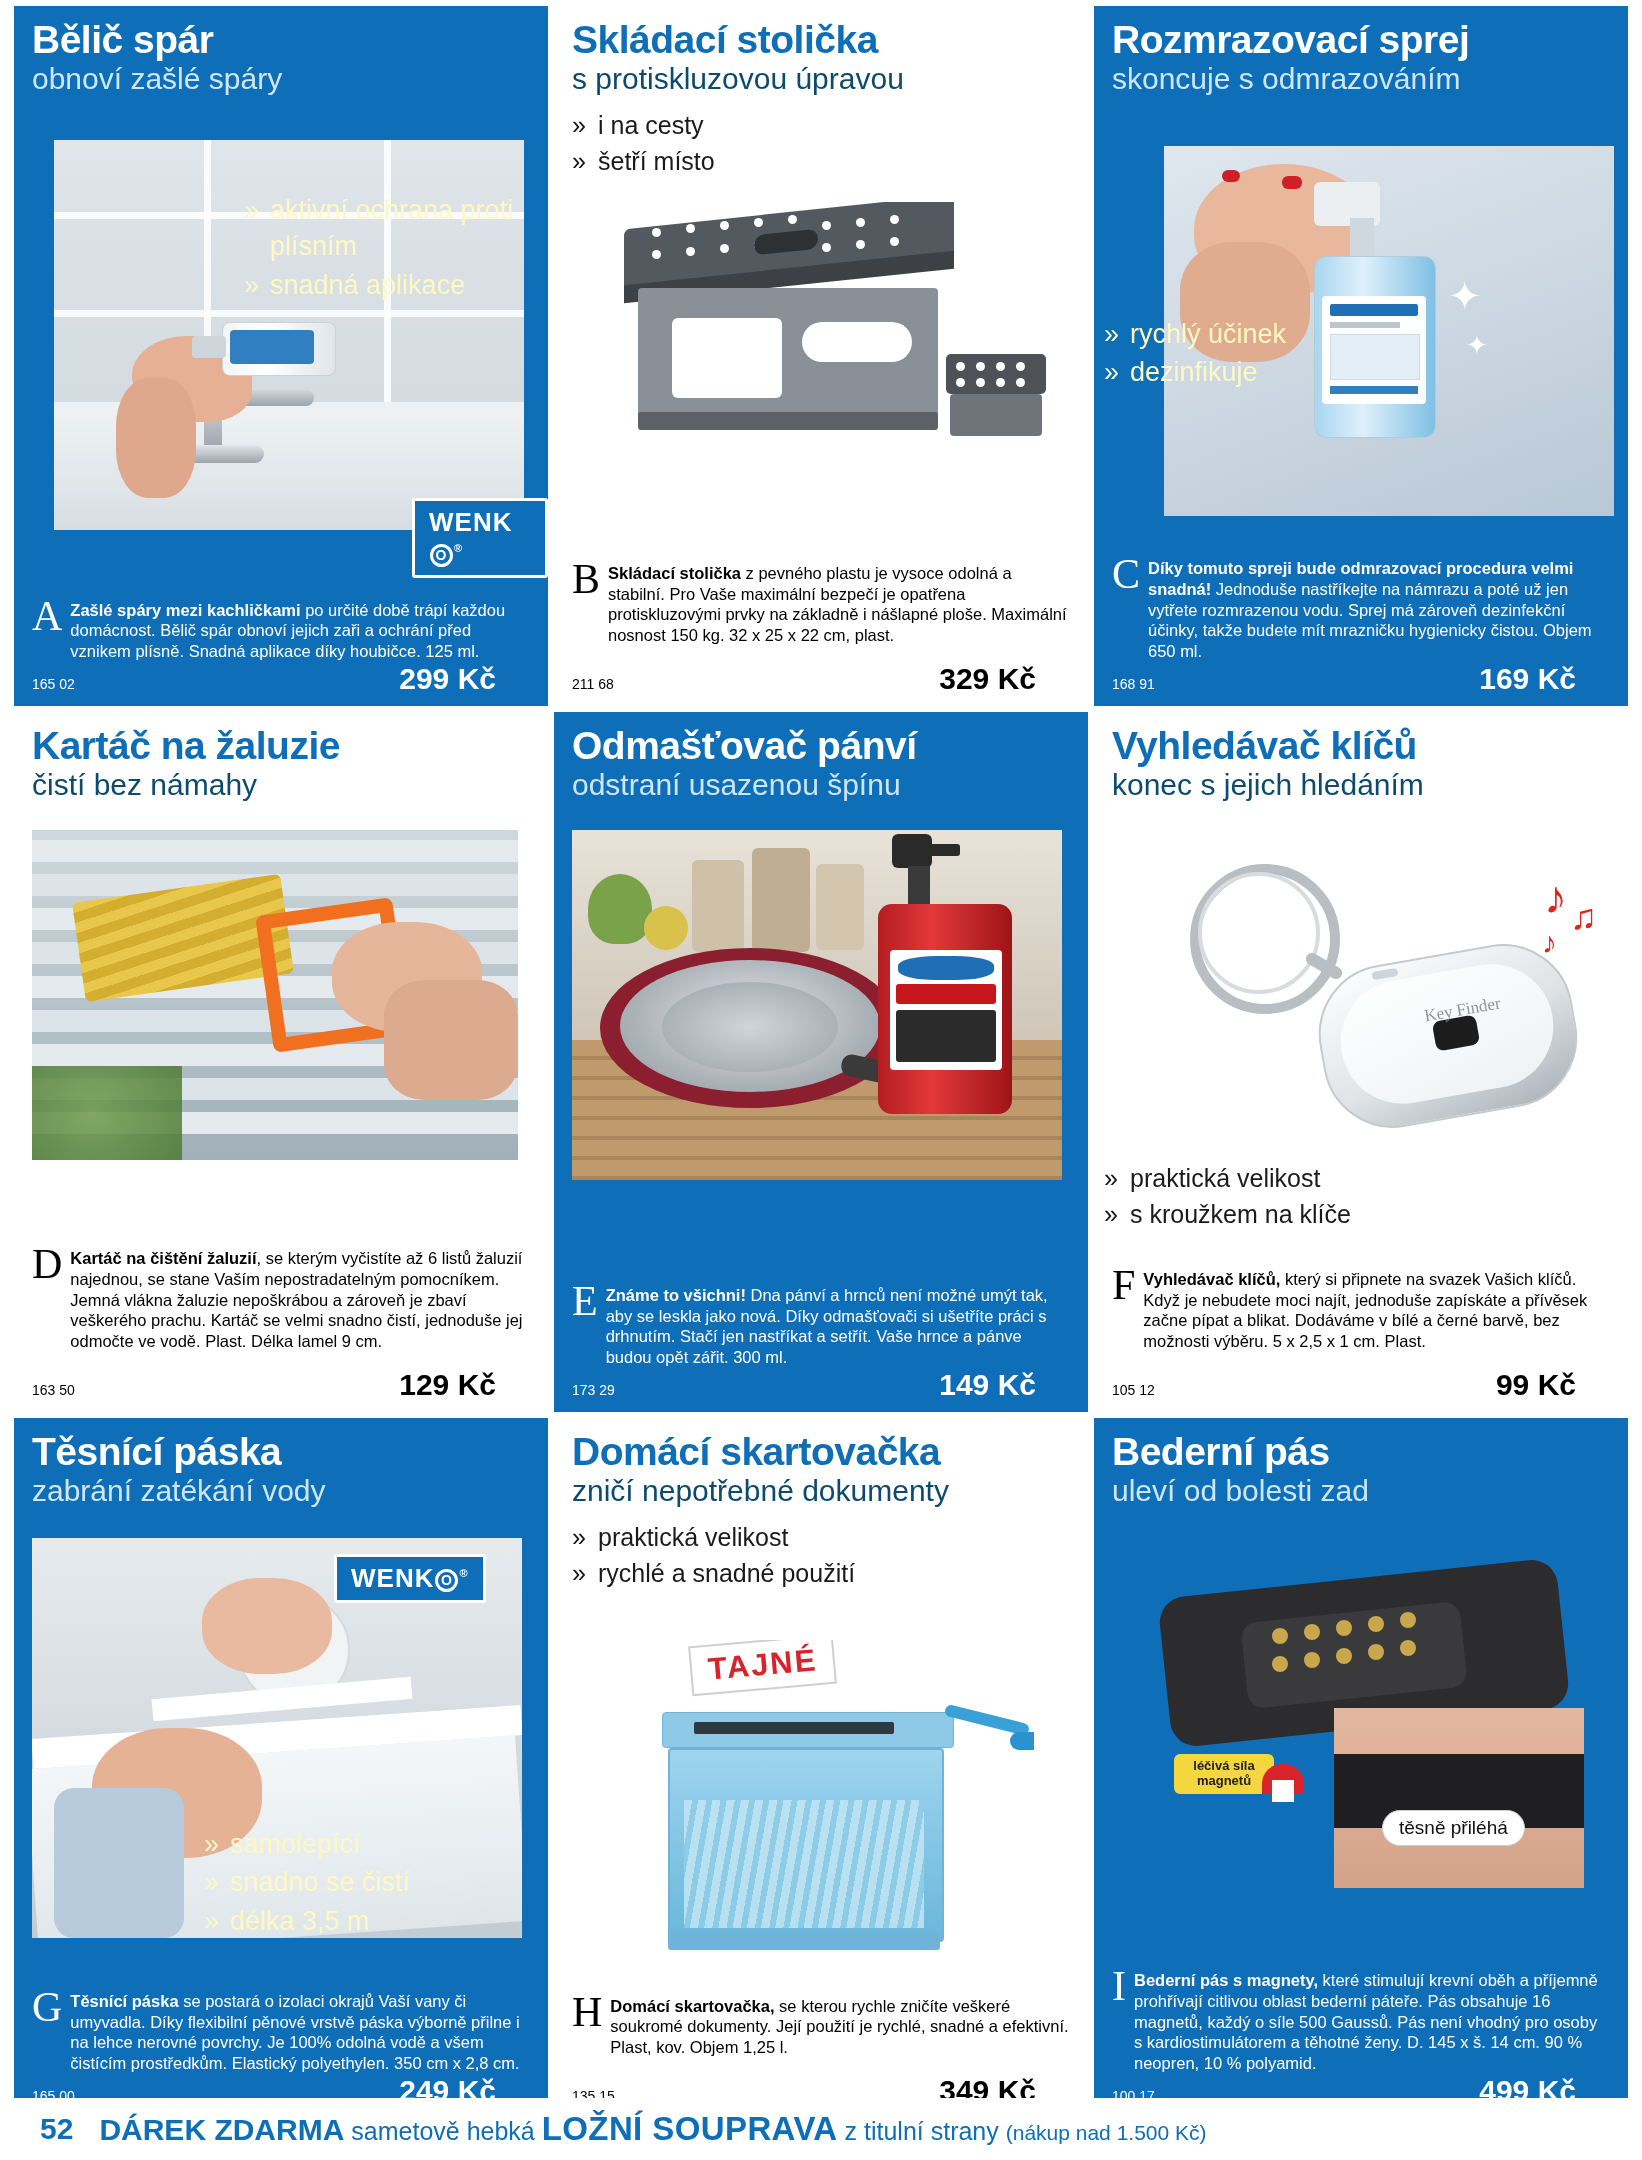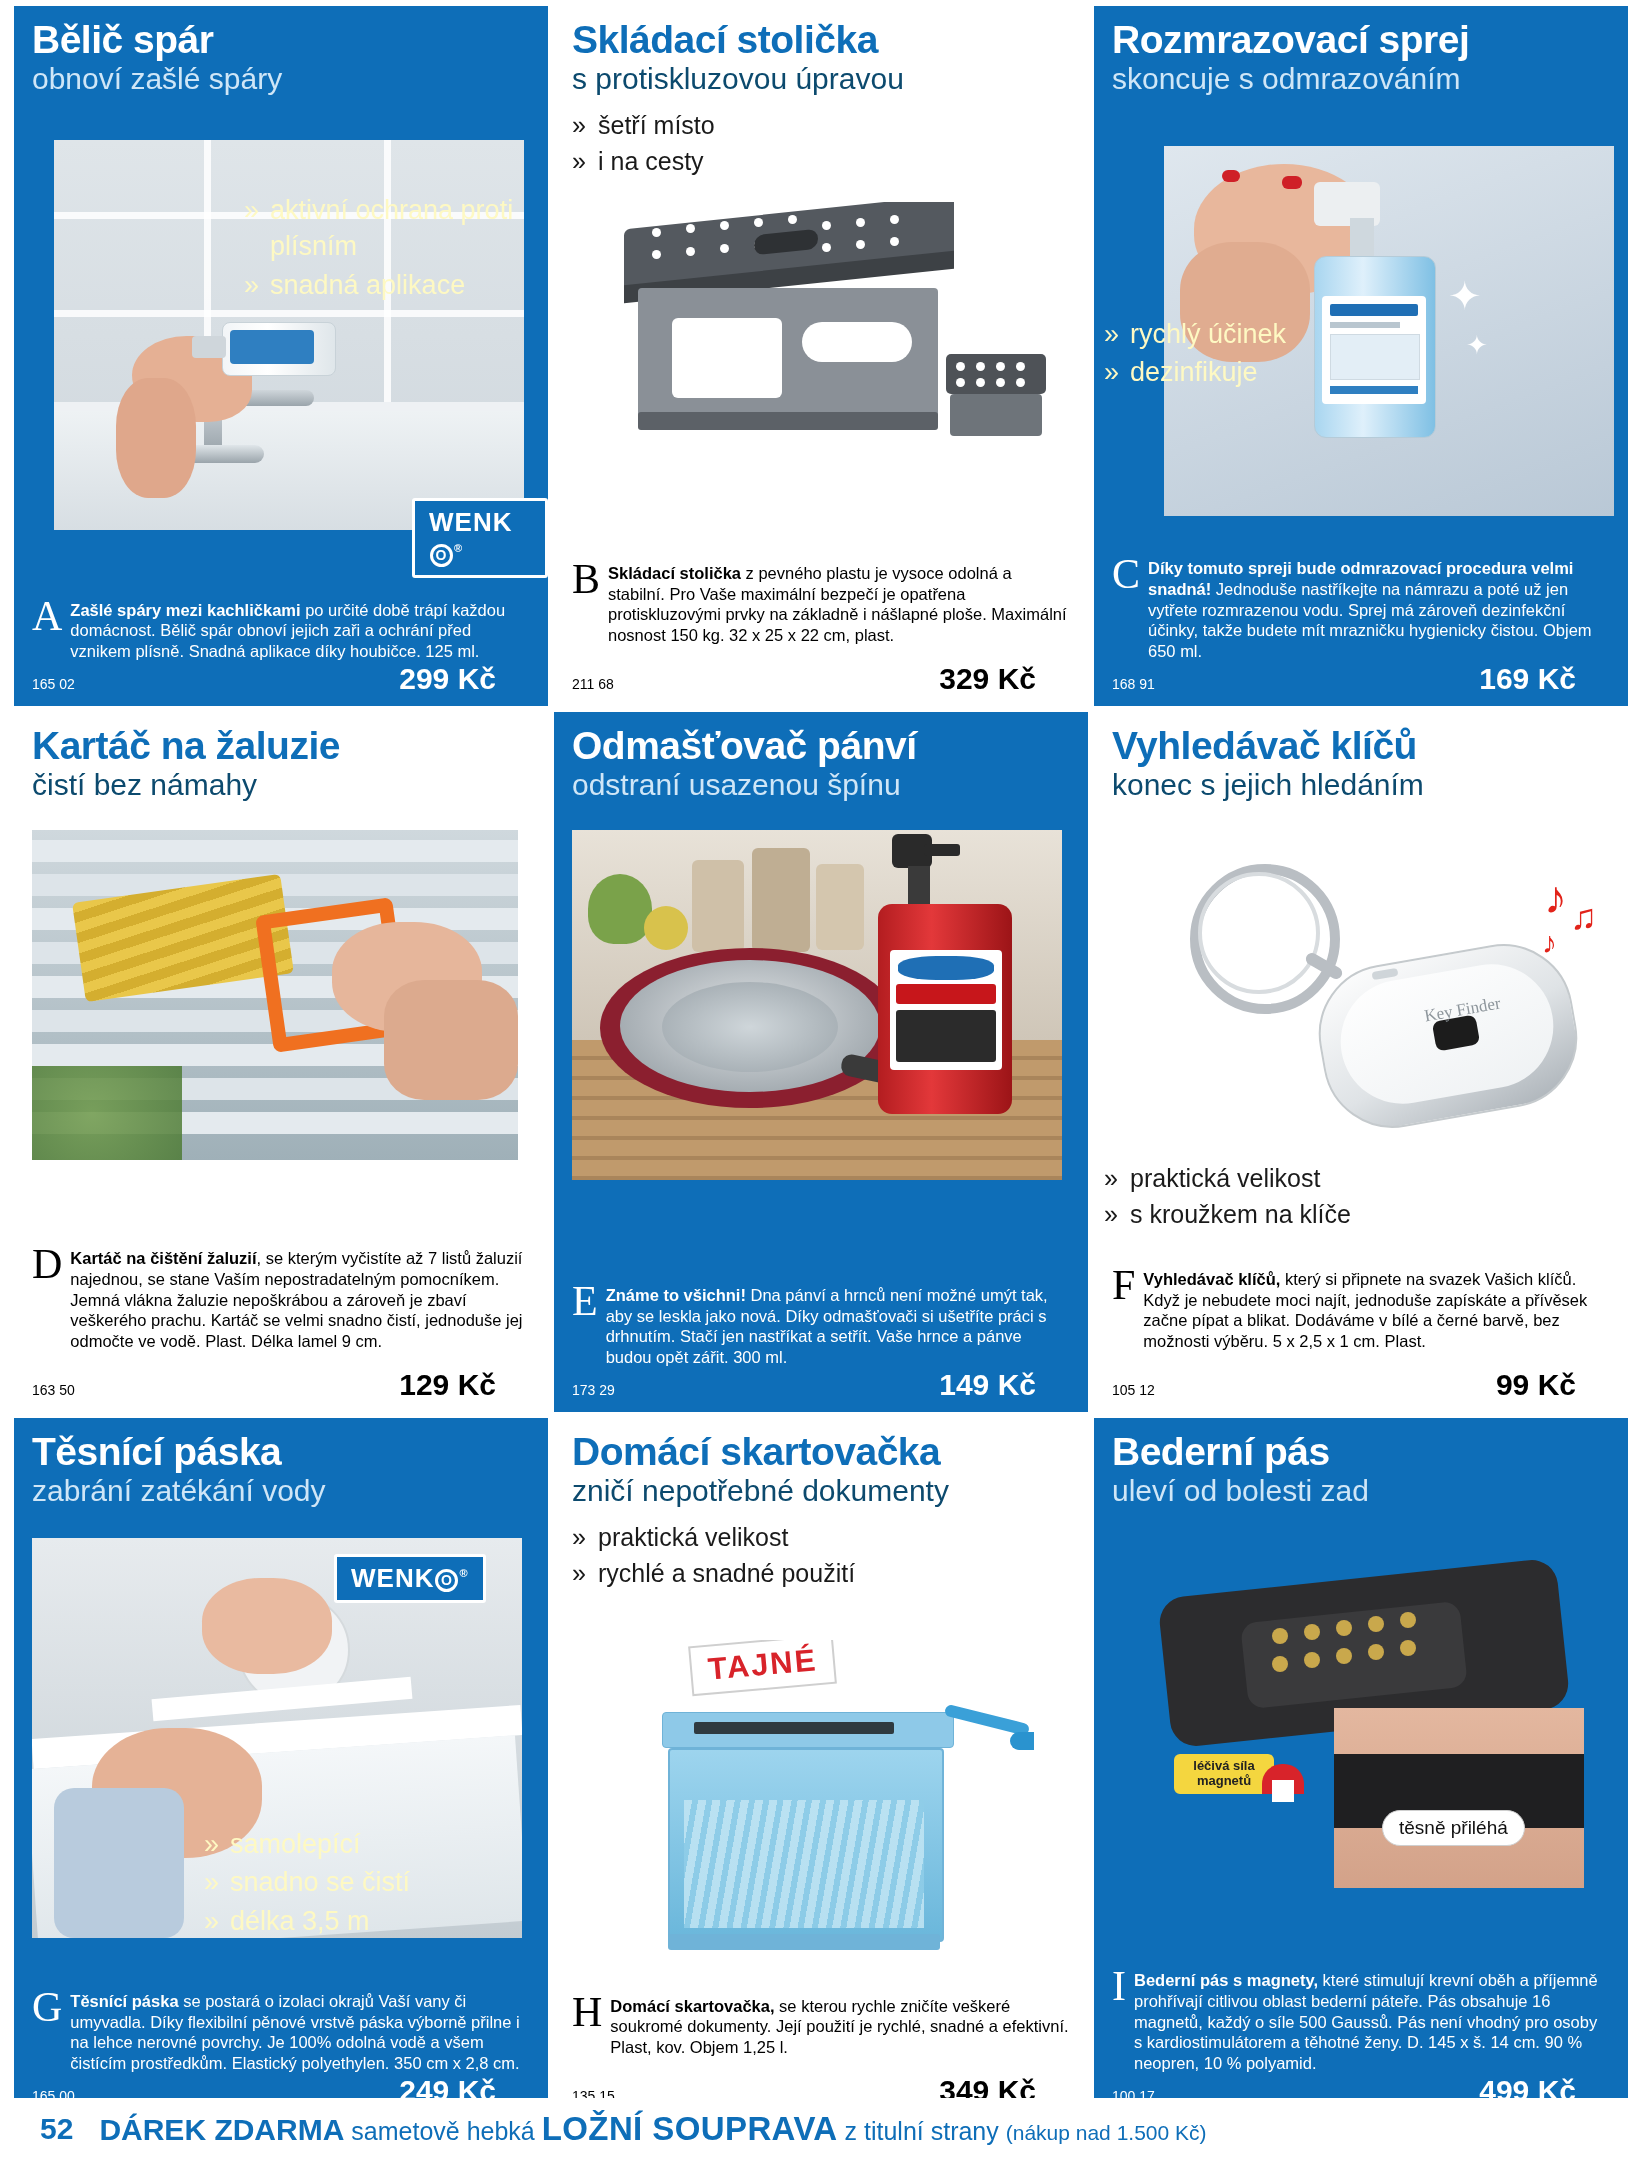--- a/index.html
+++ b/index.html
@@ -316,8 +316,8 @@
       <h2 class="title">Skládací stolička</h2>
       <div class="subtitle">s protiskluzovou úpravou</div>
       <ul class="bullets" style="margin-top:14px;">
+        <li>i na cesty</li>
         <li>šetří místo</li>
-        <li>i na cesty</li>
       </ul>
 
       <div class="photo" style="position:absolute;left:40px;top:196px;width:460px;height:310px;">

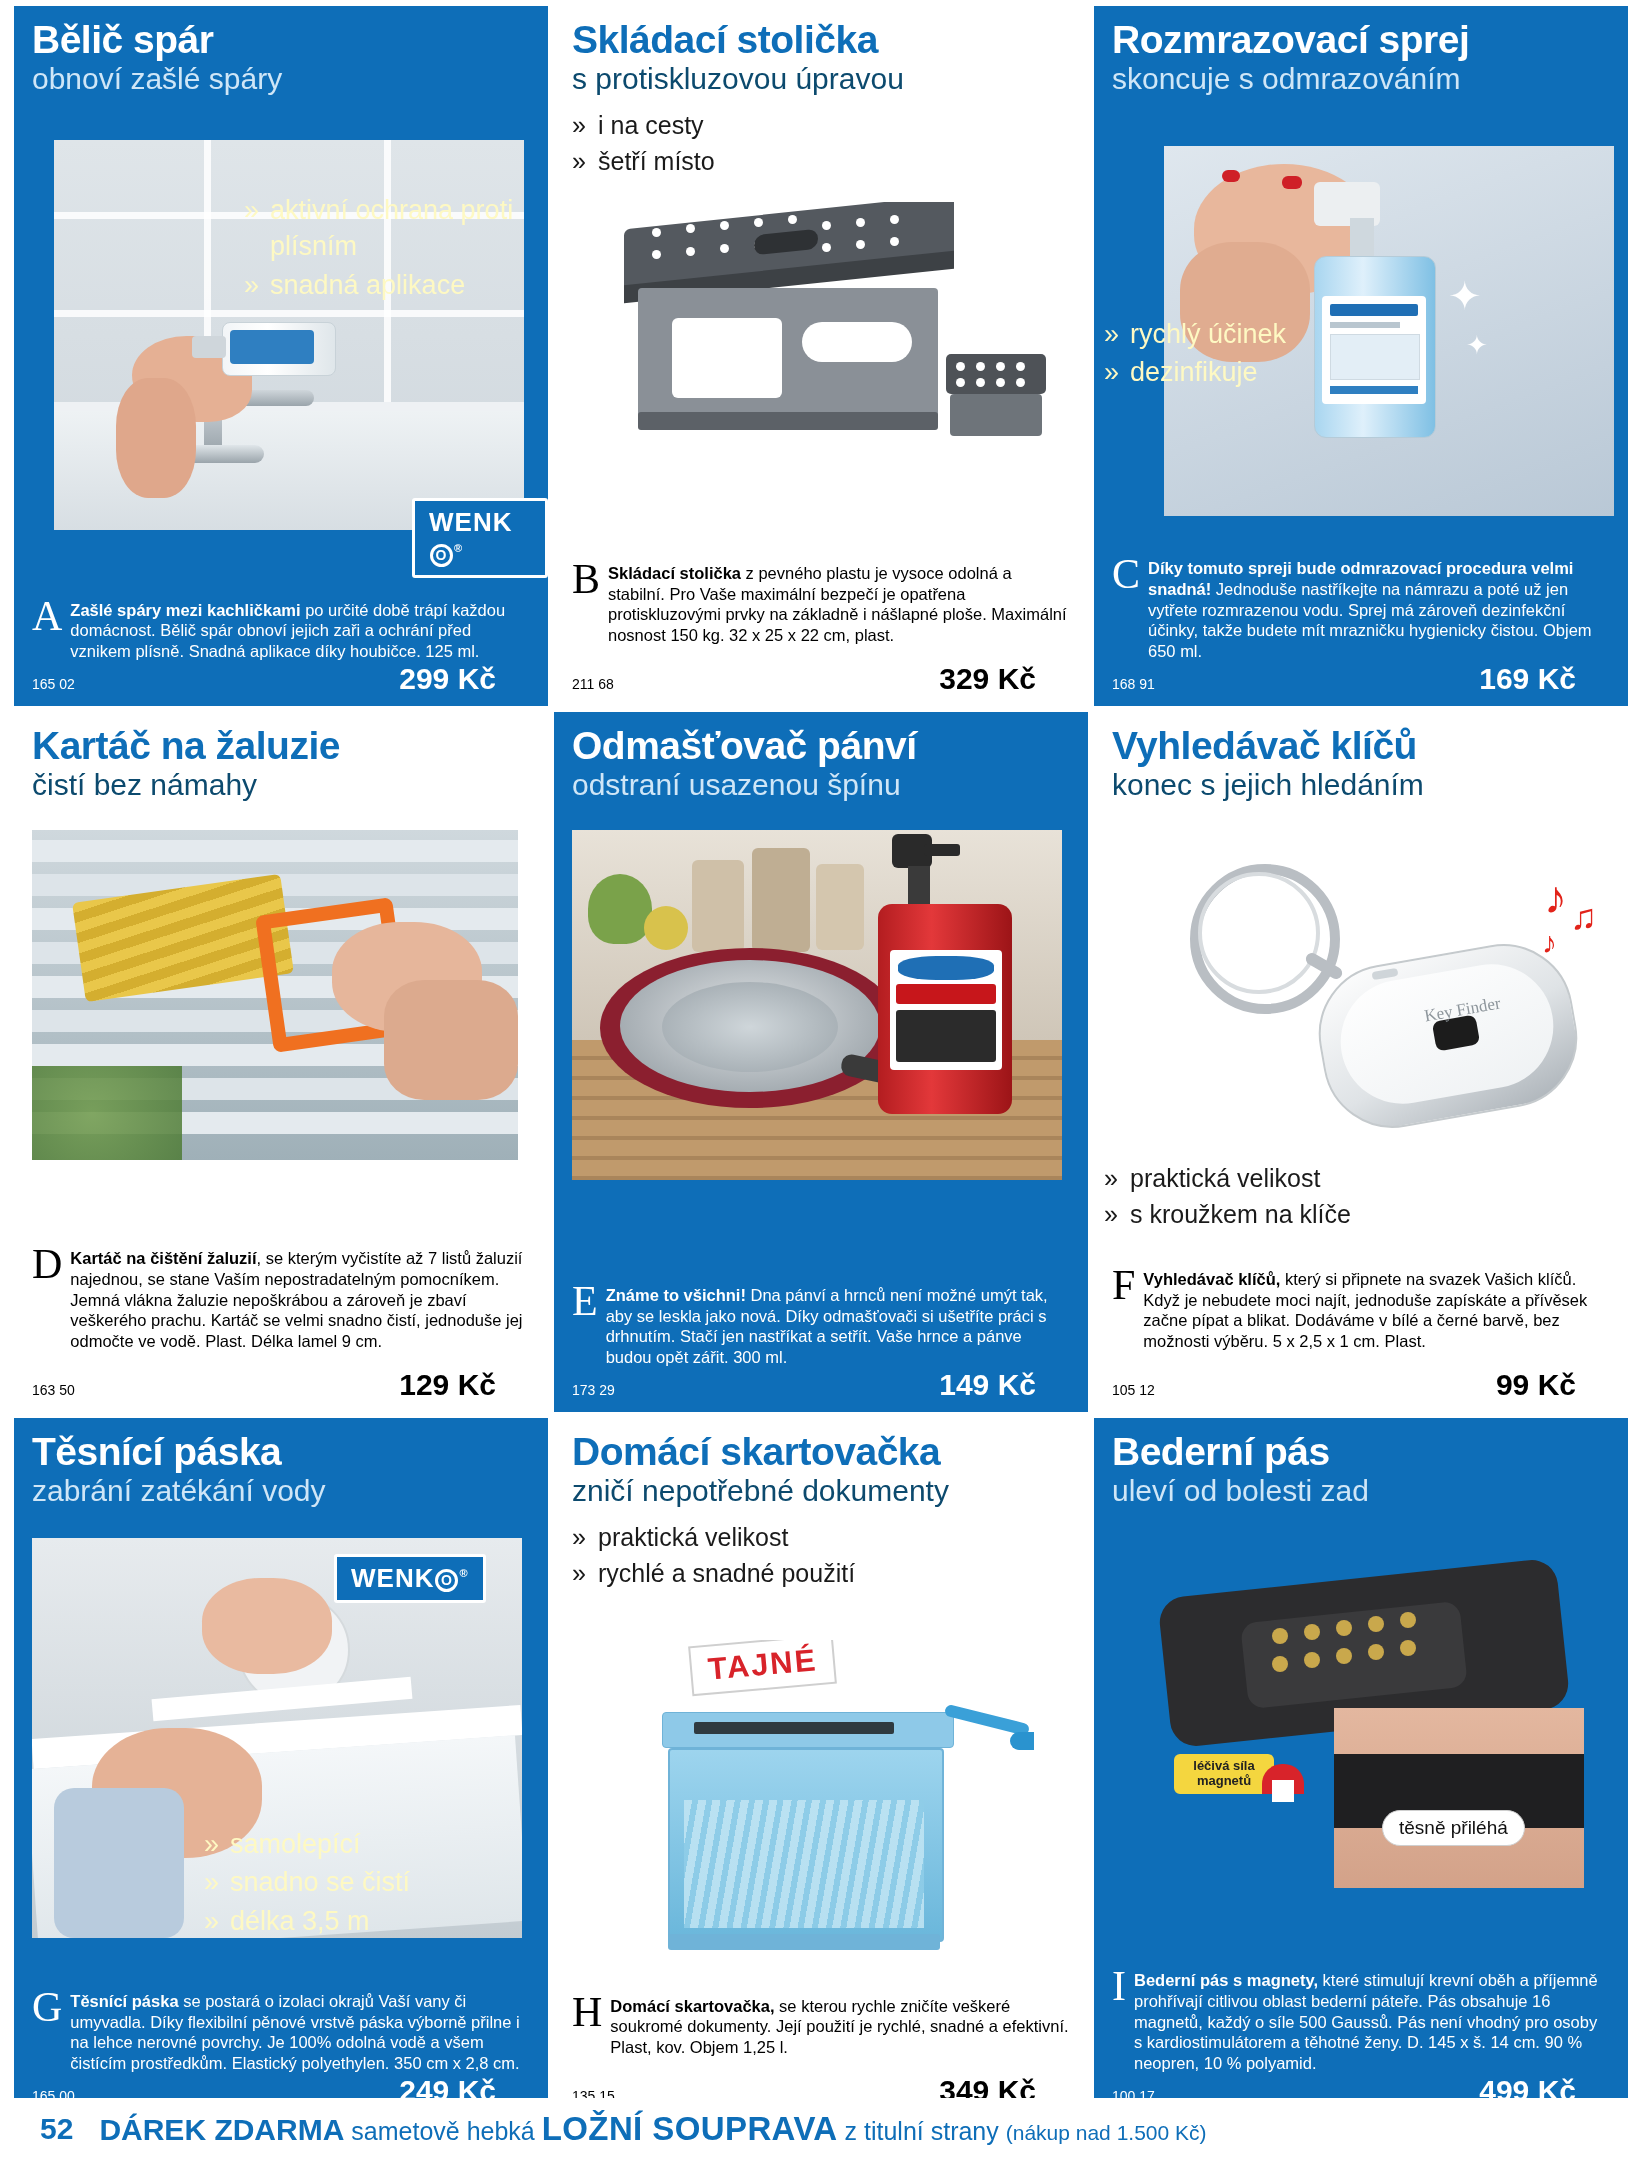--- a/index.html
+++ b/index.html
@@ -441,7 +441,7 @@
 
       <div class="desc" style="bottom:60px;">
         <span class="letter">D</span>
-        <div><b>Kartáč na čištění žaluzií</b><span>, se kterým vyčistíte až 7 listů žaluzií najednou, se stane Vaším nepostradatelným pomocníkem. Jemná vlákna žaluzie nepoškrábou a zároveň je zbaví veškerého prachu. Kartáč se velmi snadno čistí, jednoduše jej odmočte ve vodě. Plast. Délka lamel 9 cm.</span></div>
+        <div><b>Kartáč na čištění žaluzií</b><span>, se kterým vyčistíte až 6 listů žaluzií najednou, se stane Vaším nepostradatelným pomocníkem. Jemná vlákna žaluzie nepoškrábou a zároveň je zbaví veškerého prachu. Kartáč se velmi snadno čistí, jednoduše jej odmočte ve vodě. Plast. Délka lamel 9 cm.</span></div>
       </div>
       <div class="footerline">
         <span class="code">163 50</span>

